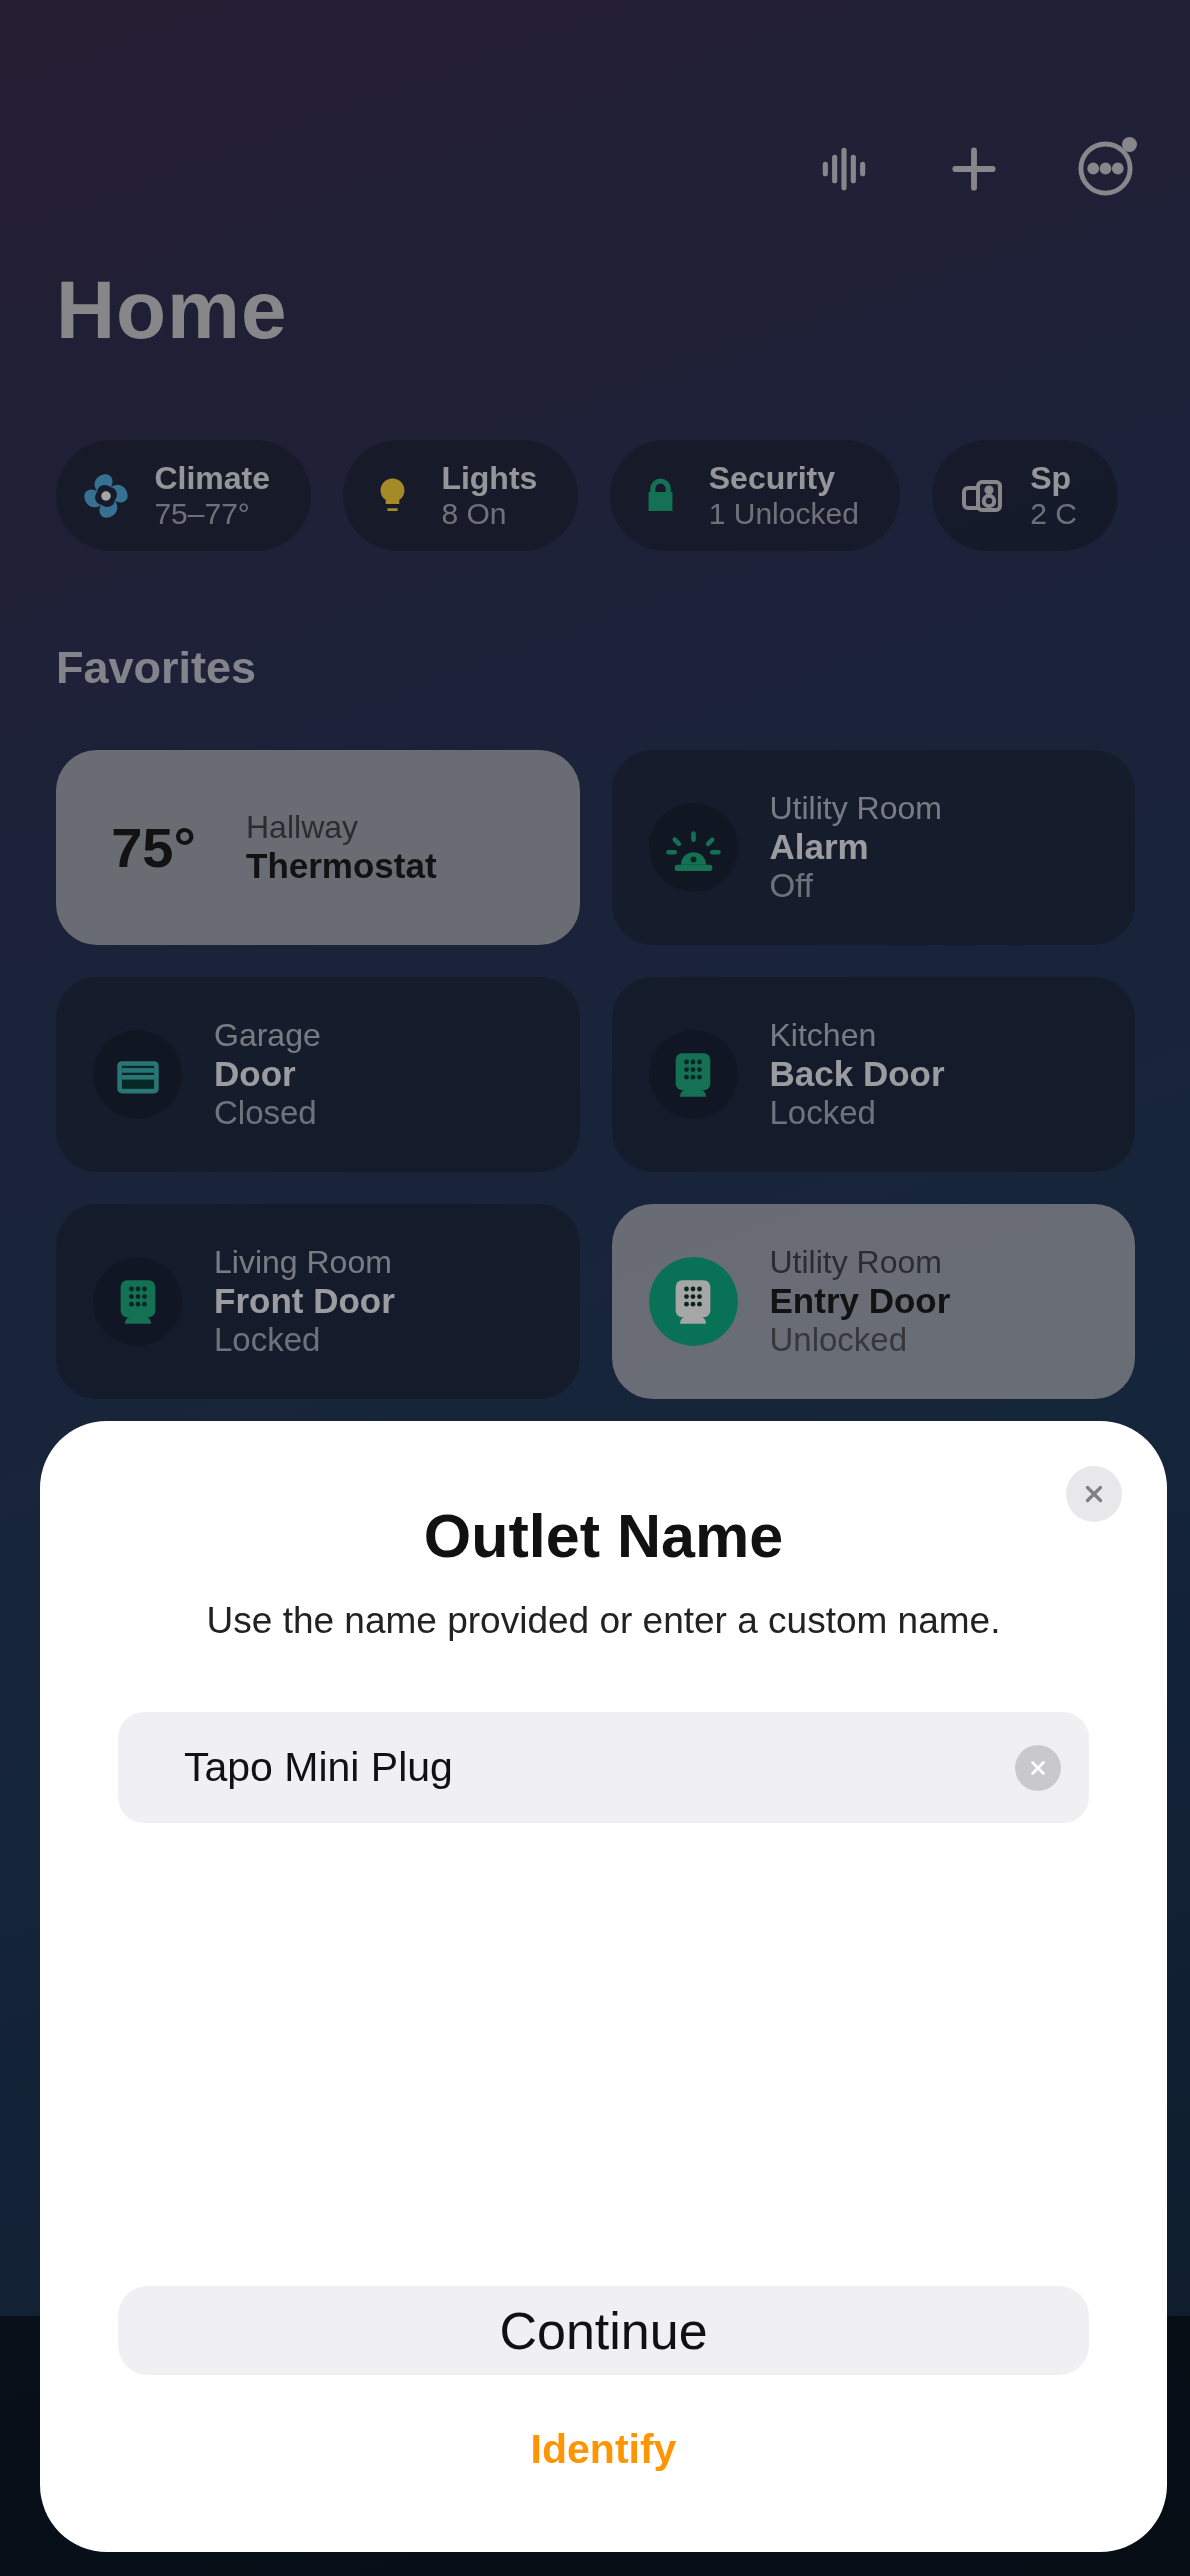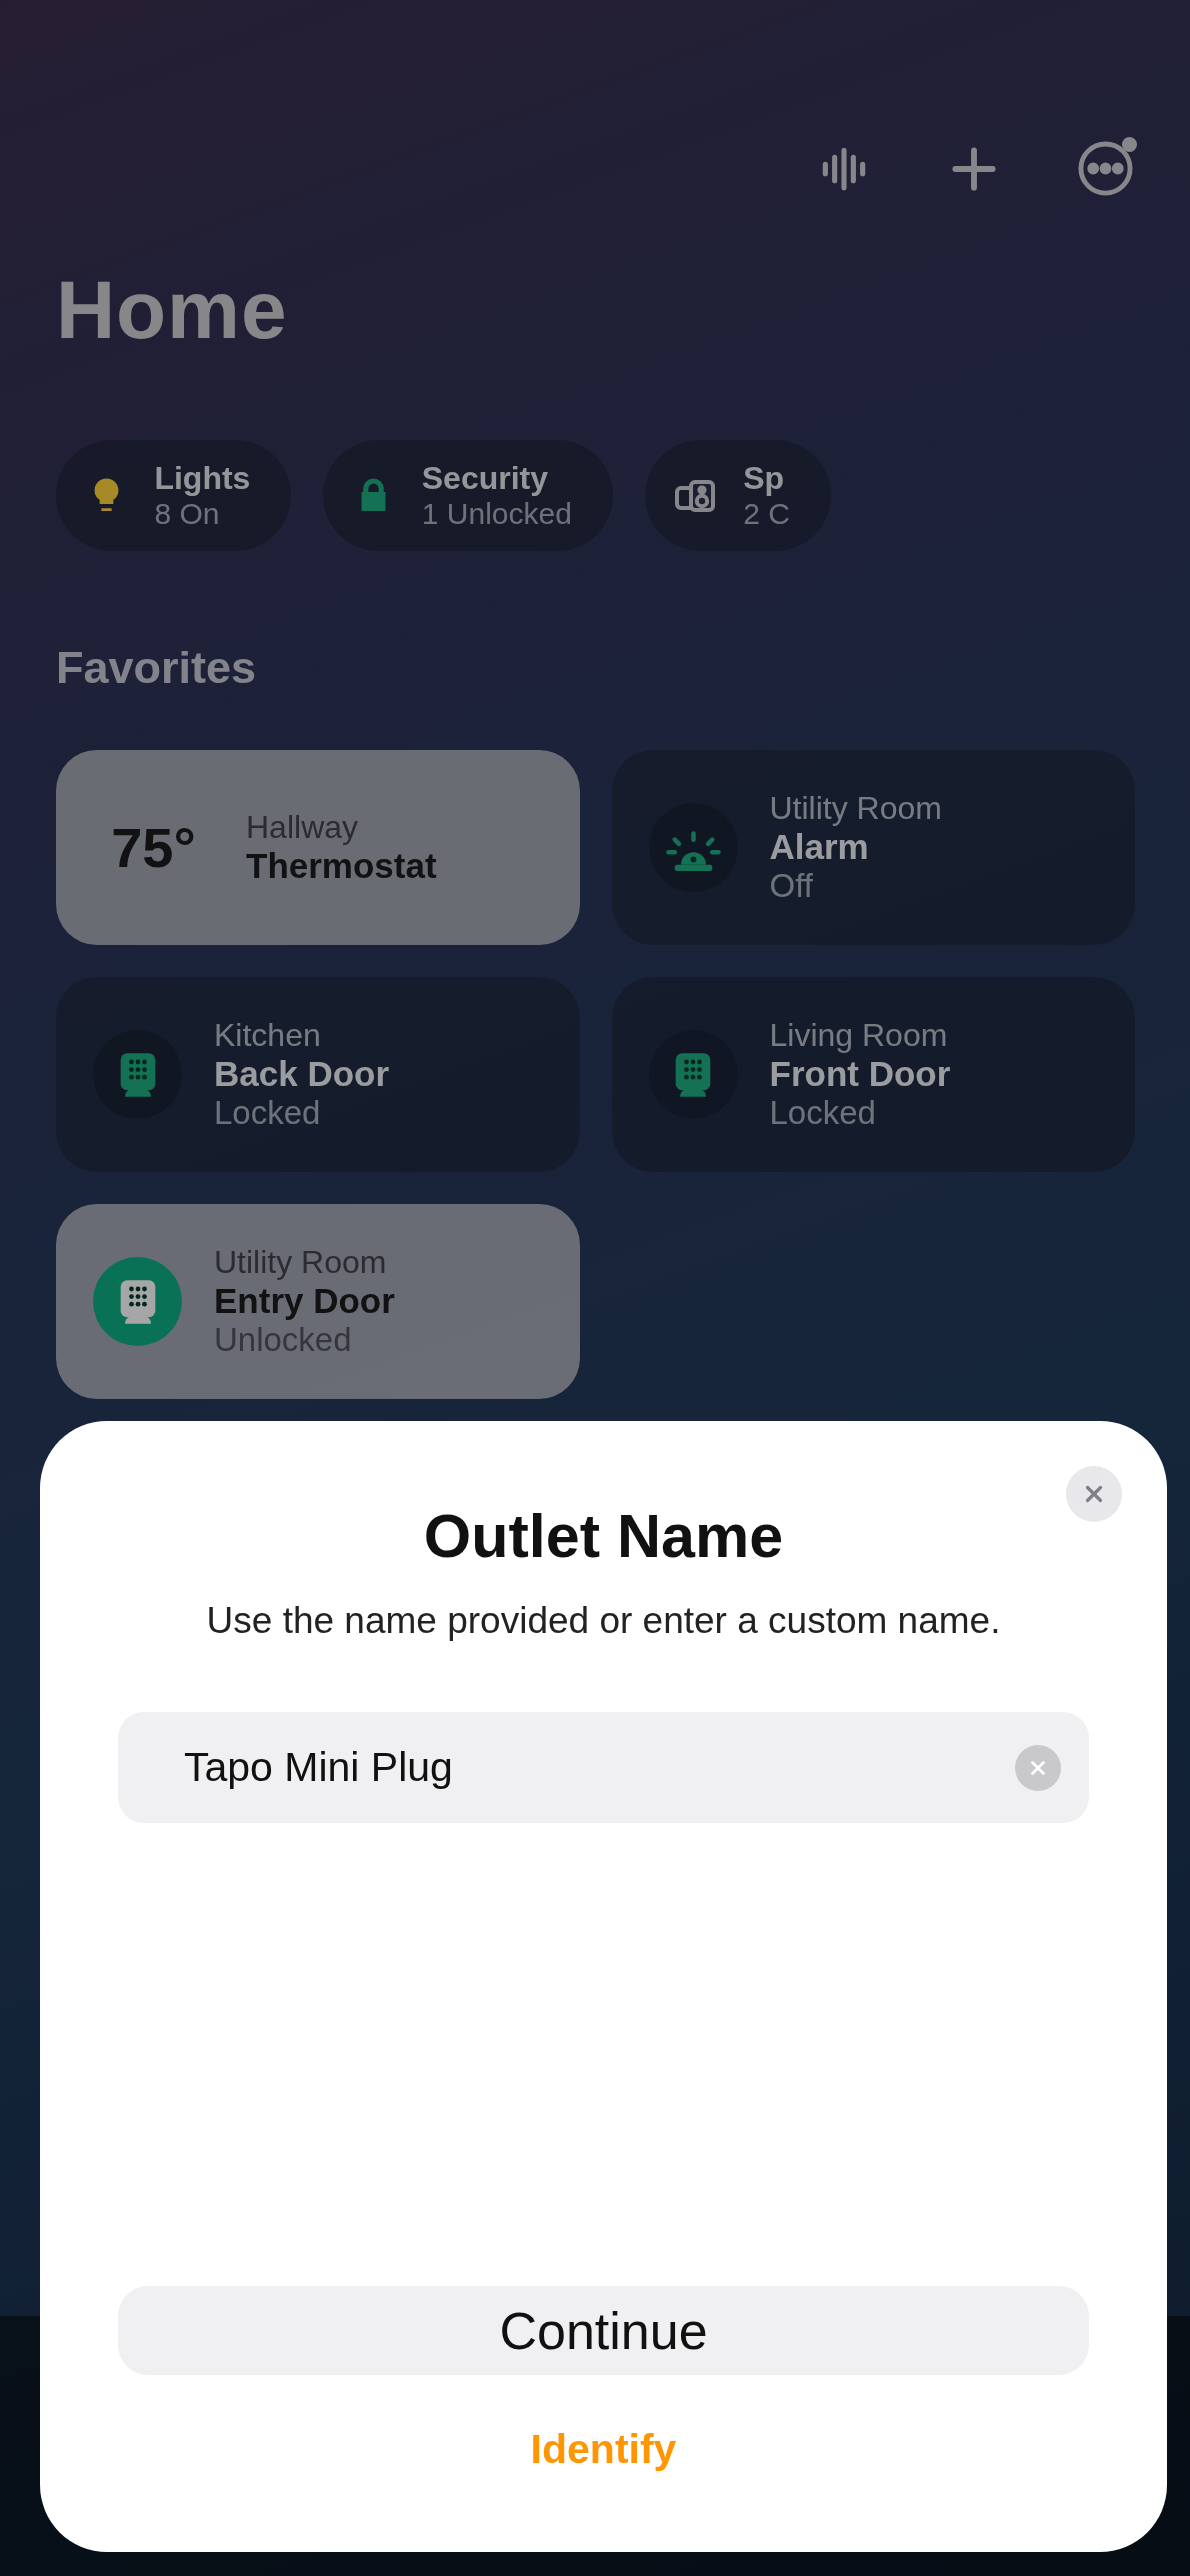--- a/index.html
+++ b/index.html
@@ -186,6 +186,21 @@
   <div class="chips" id="chips">
       <div class="chip">
         <span class="chip-icon">
+          <svg width="52" height="52" viewBox="0 0 24 24" fill="#54aee0">
+            <circle cx="12" cy="12" r="2.2" fill="#fff"></circle>
+            <path d="M12 2c3 0 4 4 2 6-2-2-6-1-6 2C5 6 8 2 12 2z"></path>
+            <path d="M22 12c0 3-4 4-6 2 2-2 1-6-2-6 4-3 8 0 8 4z"></path>
+            <path d="M12 22c-3 0-4-4-2-6 2 2 6 1 6-2 3 4 0 8-4 8z"></path>
+            <path d="M2 12c0-3 4-4 6-2-2 2-1 6 2 6-4 3-8 0-8-4z"></path>
+          </svg>
+        </span>
+        <span class="chip-text">
+          <span class="chip-label">Climate</span>
+          <span class="chip-status">75–77°</span>
+        </span>
+      </div>
+      <div class="chip">
+        <span class="chip-icon">
           <svg width="41" height="41" viewBox="0 0 24 24" fill="#ffd53e">
             <path d="M9 21h6v-1.5H9V21zm3-19C8 2 5 5 5 9c0 2.4 1.2 4.3 3 5.5V17h8v-2.5c1.8-1.2 3-3.1 3-5.5 0-4-3-7-7-7z"></path>
           </svg>

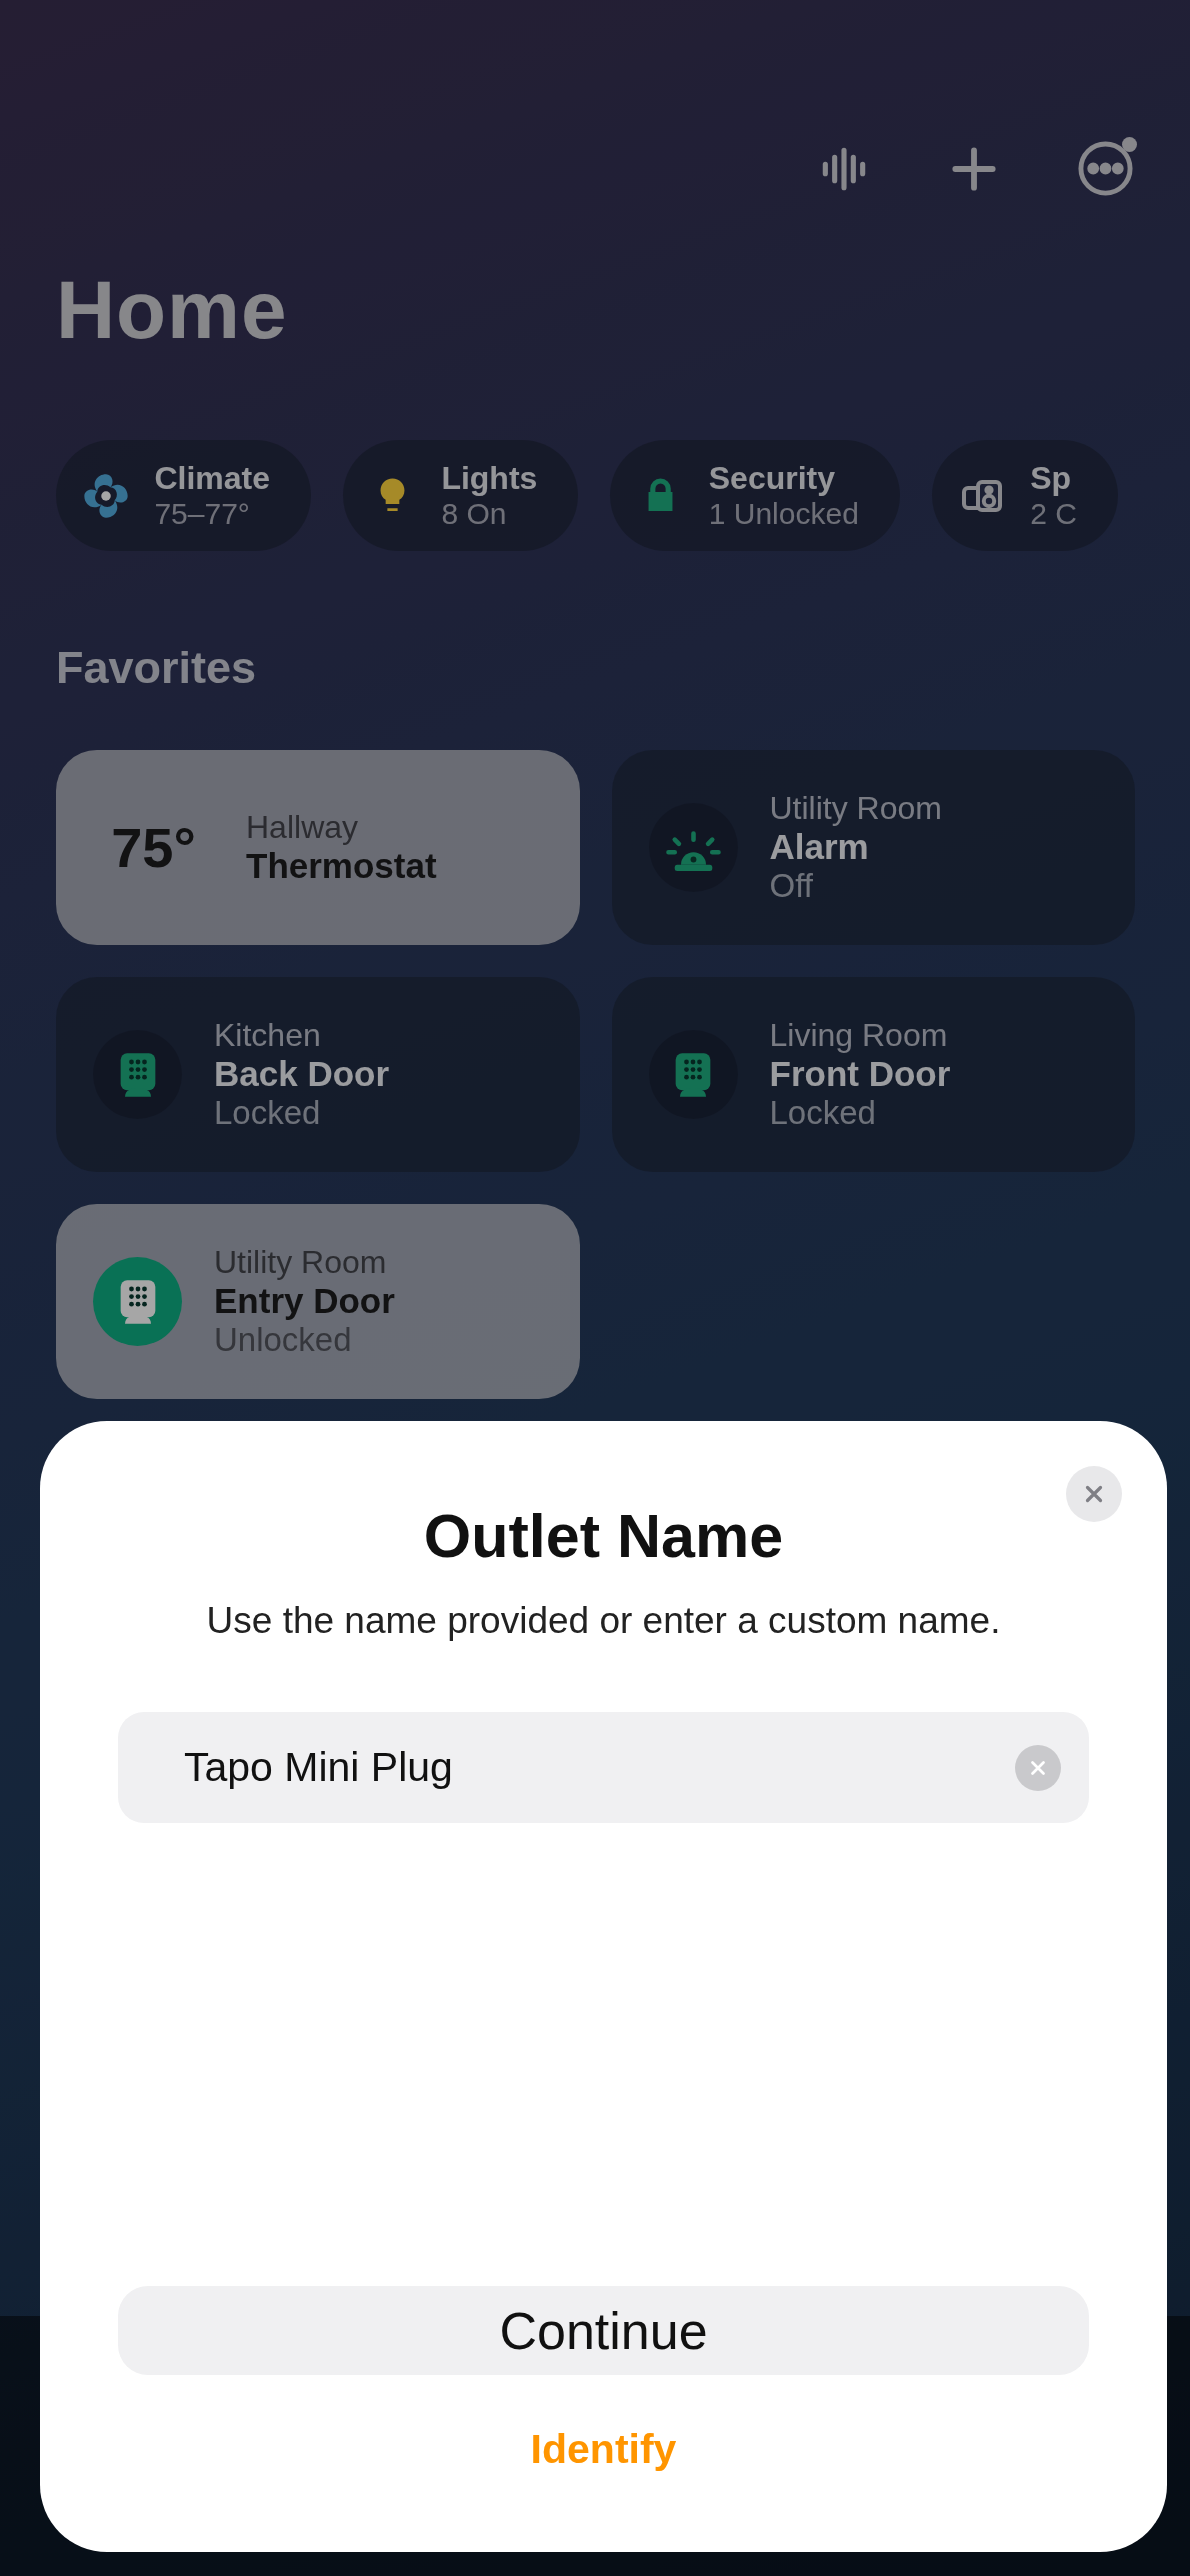--- a/index.html
+++ b/index.html
@@ -264,6 +264,21 @@
       </div>
       <div class="tile">
         <div class="tile-icon" style="">
+          <svg width="56" height="46" viewBox="0 0 24 20" fill="#3fb6b6">
+            <rect x="3" y="4" width="18" height="14" rx="2"></rect>
+            <rect x="5" y="6" width="14" height="10" fill="#0d3d3d"></rect>
+            <rect x="5" y="7" width="14" height="2" fill="#3fb6b6"></rect>
+            <rect x="5" y="10" width="14" height="2" fill="#3fb6b6"></rect>
+          </svg>
+        </div>
+        <div class="tile-text">
+          <span class="tile-room">Garage</span>
+          <span class="tile-name">Door</span>
+          <span class="tile-status">Closed</span>
+        </div>
+      </div>
+      <div class="tile">
+        <div class="tile-icon" style="">
           <svg width="52" height="52" viewBox="0 0 24 24" fill="#1fae80">
             <rect x="4" y="2" width="16" height="17" rx="3"></rect>
             <g fill="#093a30">

